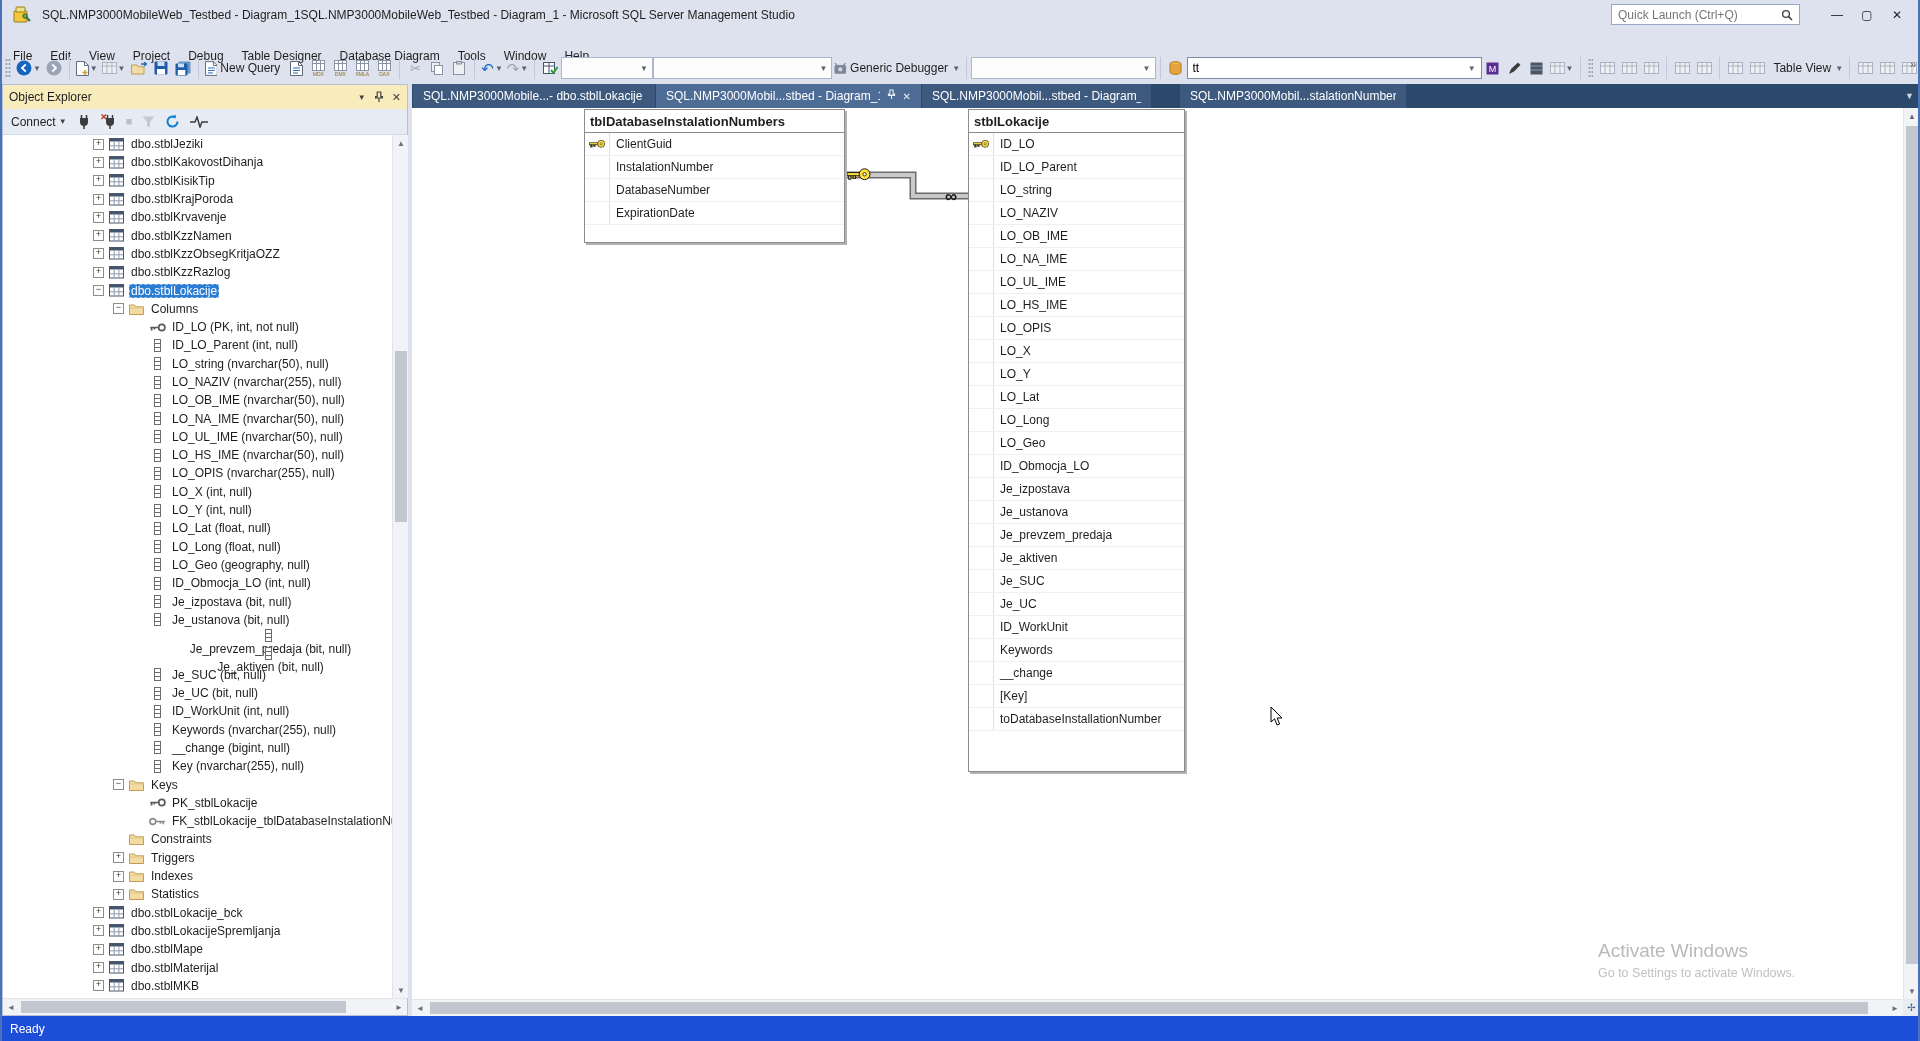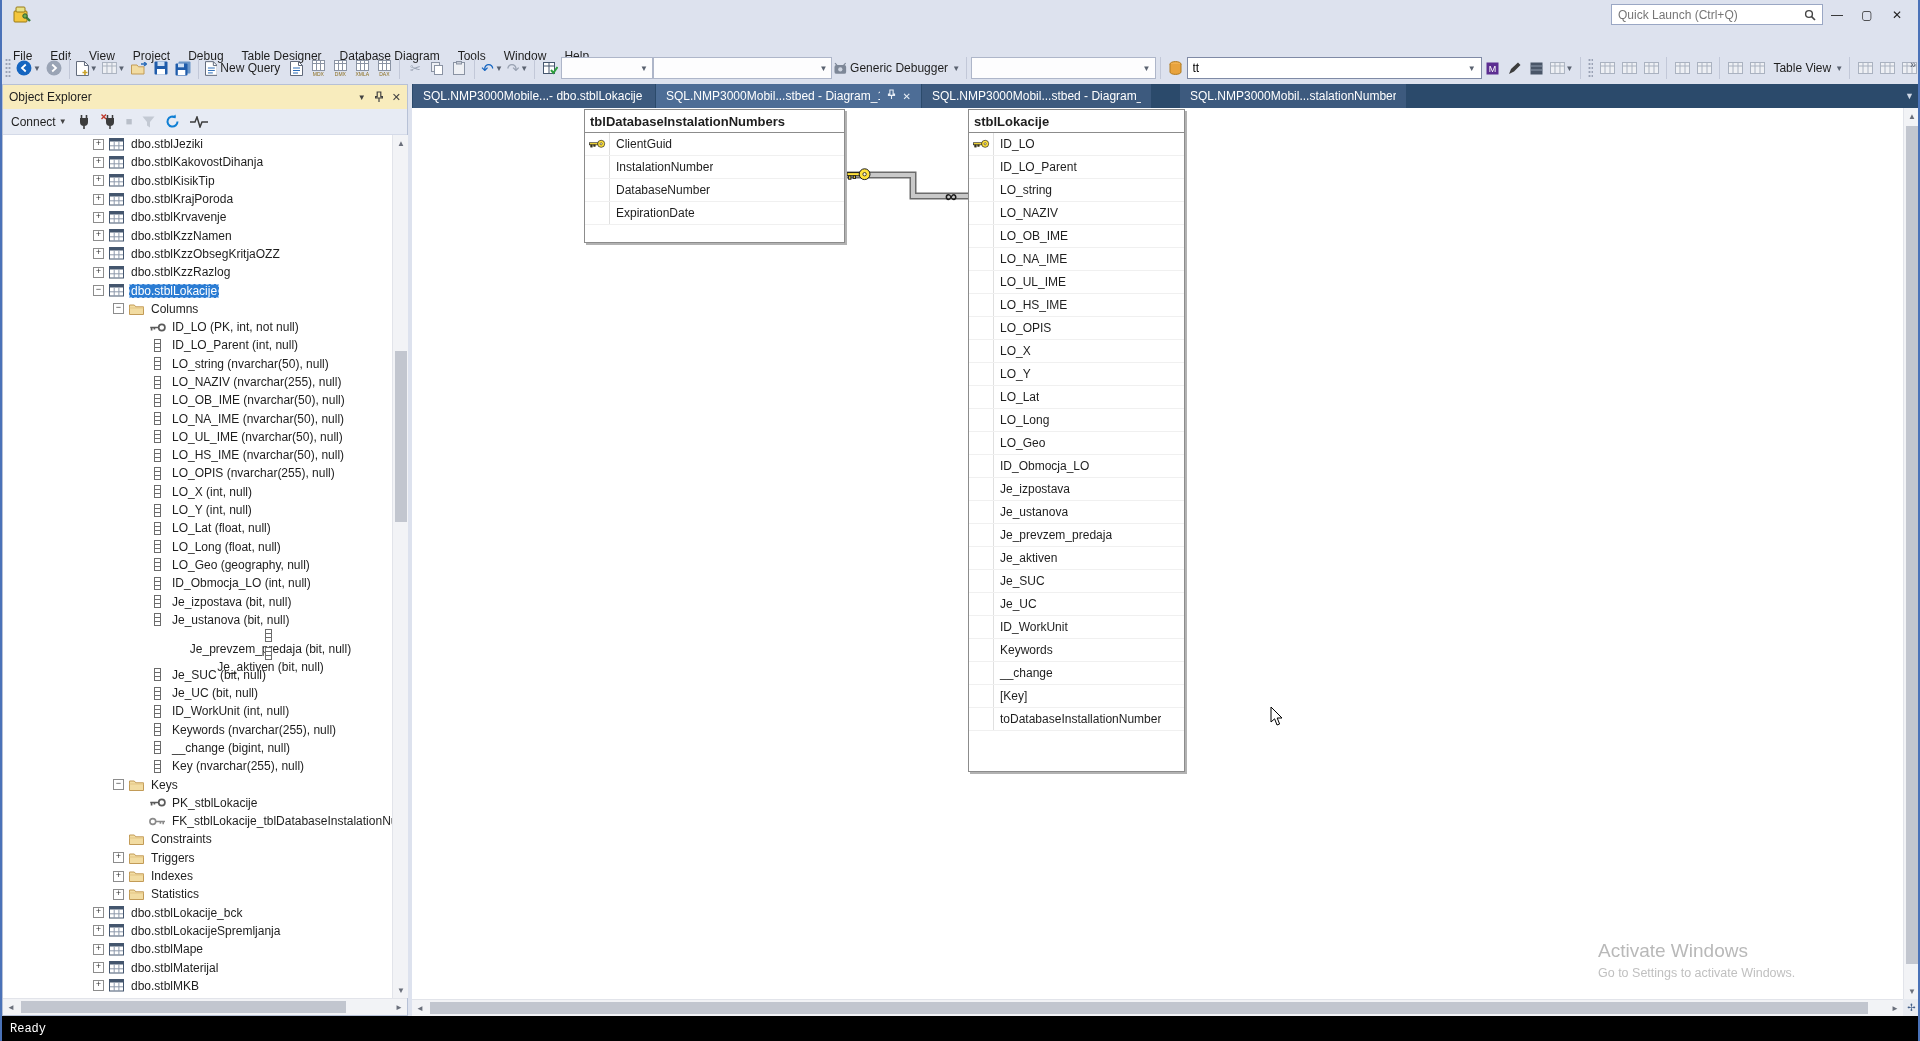--- a/index.html
+++ b/index.html
@@ -105,6 +105,7 @@
       <path d="M13 11 l5 5" stroke="#3e7d3e" stroke-width="2.4"></path>
       <circle cx="13" cy="11" r="2.2" fill="#6fae4e" stroke="#2f5e2f"></circle>
     </svg>
+    <span class="title-text">SQL.NMP3000MobileWeb_Testbed - Diagram_1SQL.NMP3000MobileWeb_Testbed - Diagram_1 - Microsoft SQL Server Management Studio</span>
     <div class="quick-launch">
       <span class="ql-text">Quick Launch (Ctrl+Q)</span>
       <svg width="12" height="12" viewBox="0 0 12 12">

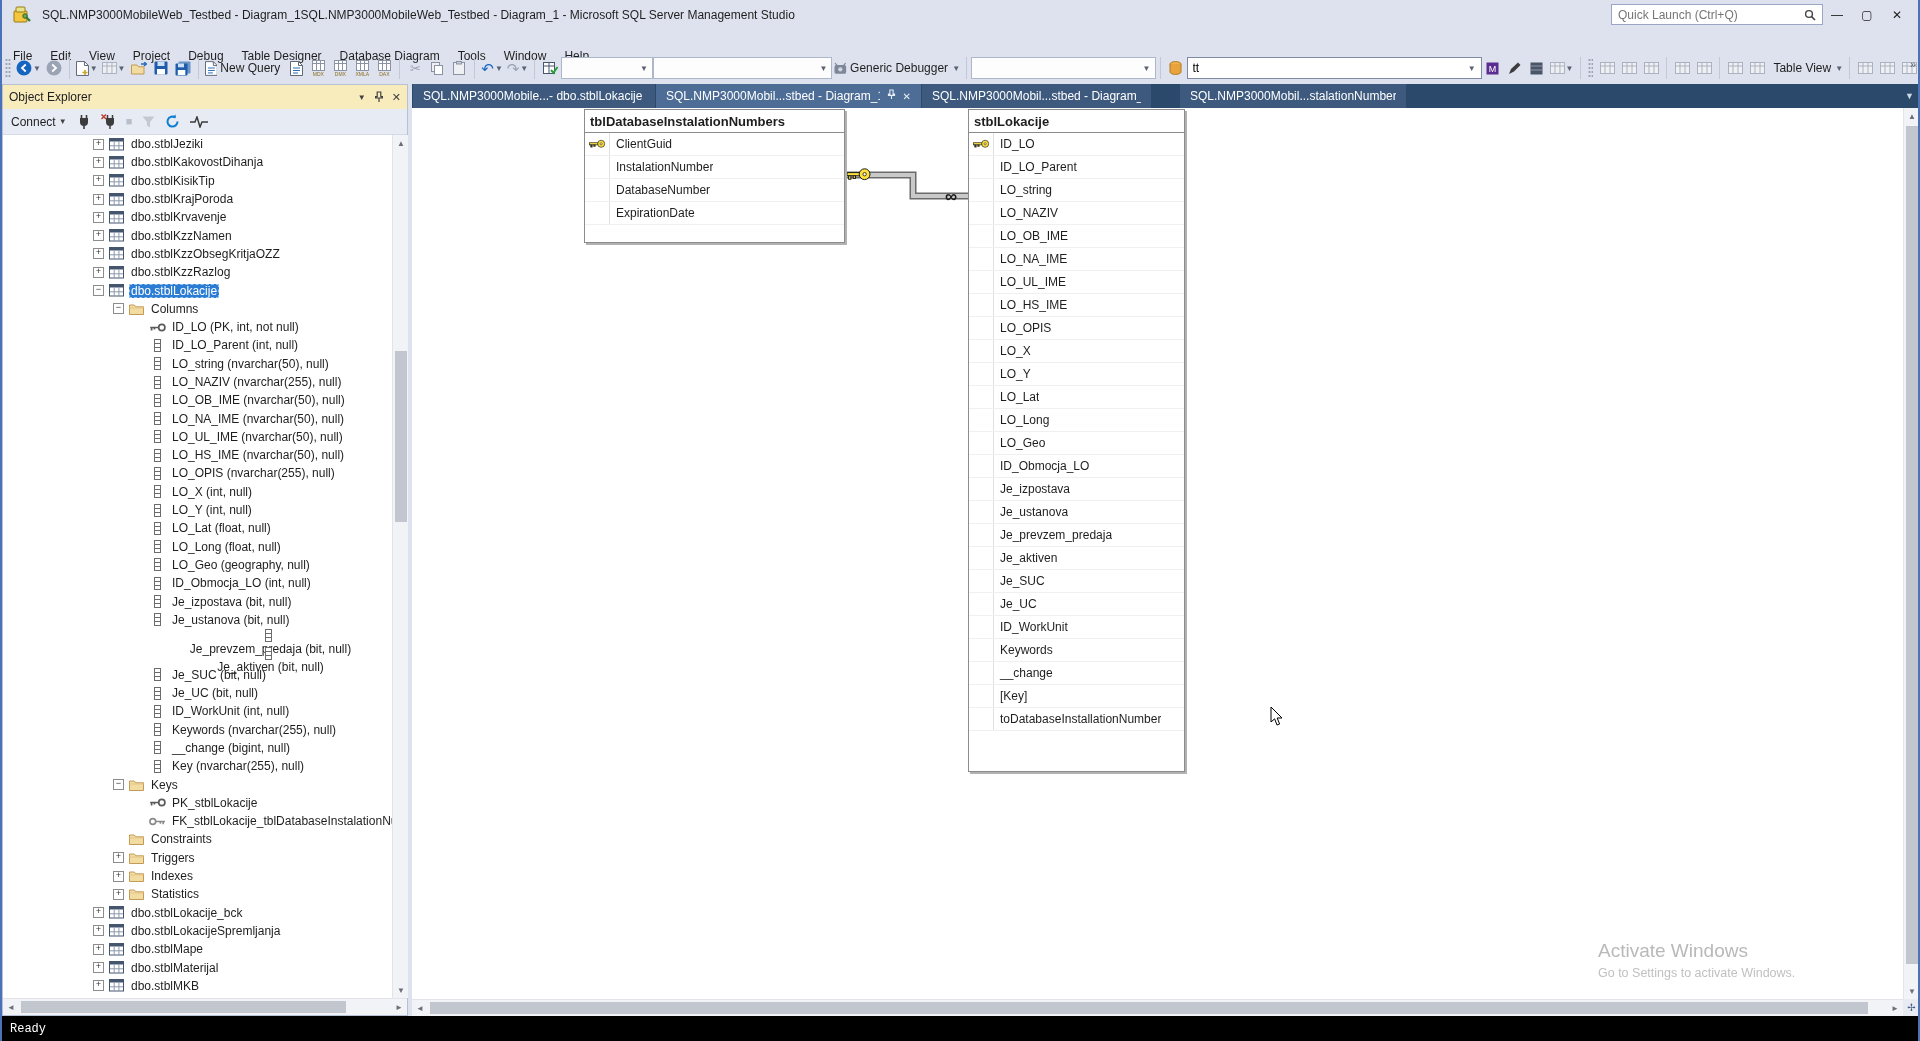--- a/index.html
+++ b/index.html
@@ -12,7 +12,7 @@
   .titlebar { position:absolute; left:0; top:0; width:1920px; height:30px; display:flex; align-items:center; }
   .app-icon { margin-left:12px; width:20px; height:20px; }
   .title-text { margin-left:10px; white-space:nowrap; }
-  .quick-launch { position:absolute; left:1611px; top:4px; width:212px; height:21px; background:#fff;
+  .quick-launch { position:absolute; left:1611px; top:4px; width:189px; height:21px; background:#fff;
     border:1px solid #9aa7c4; display:flex; align-items:center; padding:0 6px; color:#767676; }
   .quick-launch .ql-text { flex:1; }
   .win-btns { position:absolute; right:8px; top:0; height:30px; display:flex; }

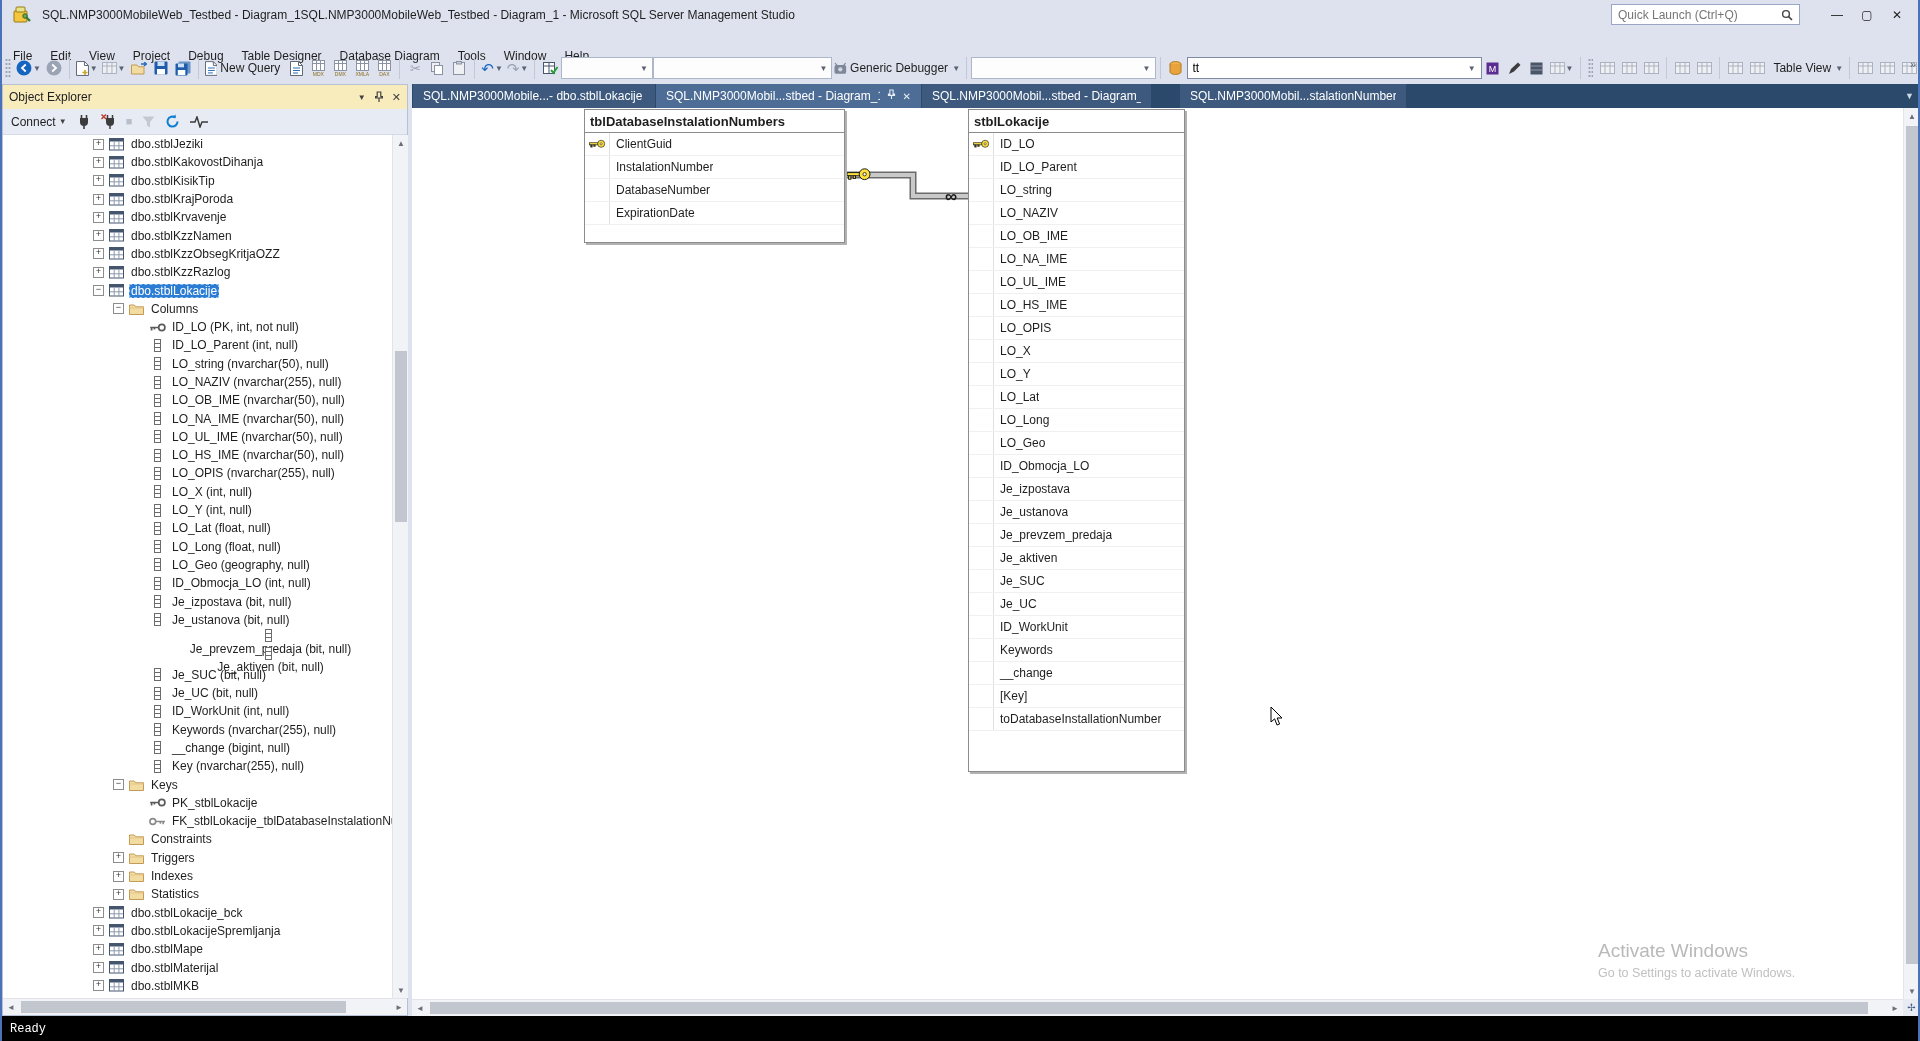--- a/index.html
+++ b/index.html
@@ -89,7 +89,7 @@
   .cursor { position:absolute; left:858px; top:598px; }
 
   
-  .statusbar { position:absolute; left:0; top:1016px; width:1920px; height:25px; background:#000000; color:#fff; display:flex; align-items:center; padding-left:10px;font-family:Liberation Mono, monospace; }
+  .statusbar { position:absolute; left:0; top:1016px; width:1920px; height:25px; background:#1d4ed8; color:#fff; display:flex; align-items:center; padding-left:10px; }
 </style>
 </head>
 <body>

